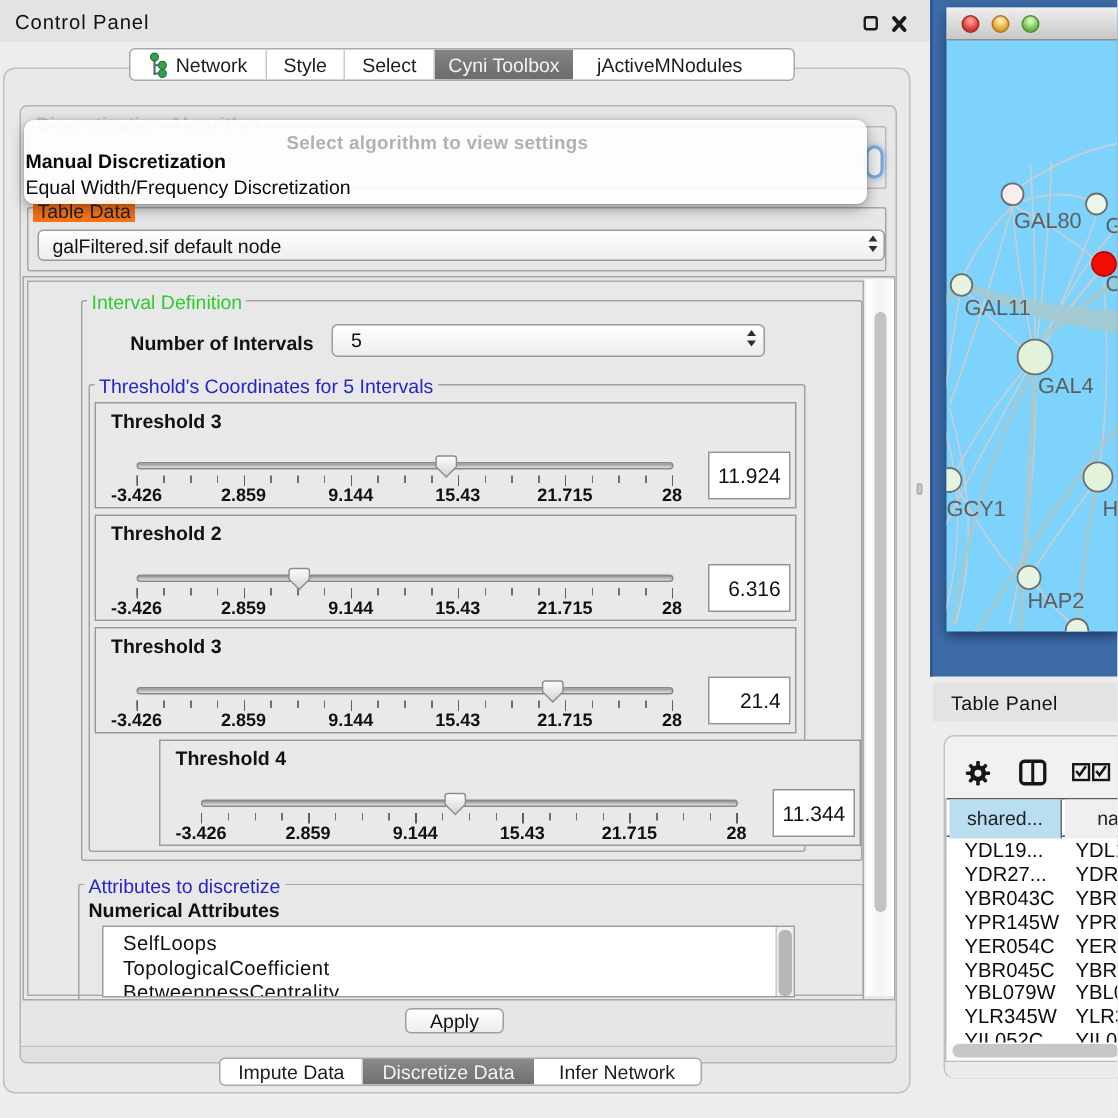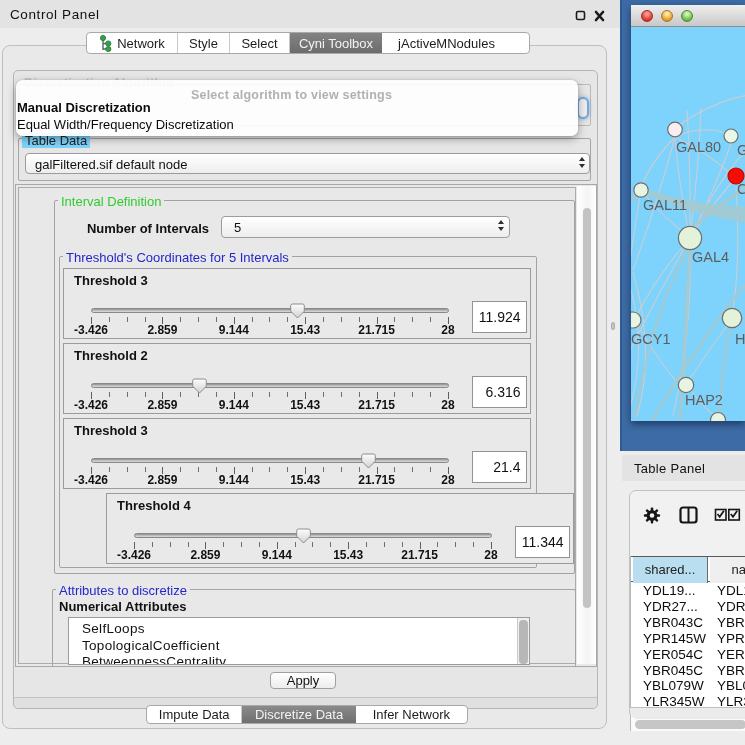--- a/index.html
+++ b/index.html
@@ -103,7 +103,7 @@
 <div class="abs" style="left:577px;top:97px;width:12px;height:22px;border:2.5px solid #77A7DA;border-radius:6px;box-shadow:0 0 4px rgba(110,160,215,0.9);background:#EDEDED;"></div>
 
 <div class="abs group" style="left:18px;top:138px;width:573px;height:43px;"></div>
-<div class="abs" style="left:22px;top:133px;background:#7dd3fc;padding:0 3px;font-size:13px;color:#222;">Table Data</div>
+<div class="abs" style="left:22px;top:133px;background:#f97316;padding:0 3px;font-size:13px;color:#222;">Table Data</div>
 <div class="combo" style="left:25px;top:153px;width:565px;height:21px;">
     <span class="ctext">galFiltered.sif default node</span>
   <span class="arrows" style="left:553px;top:3px;">

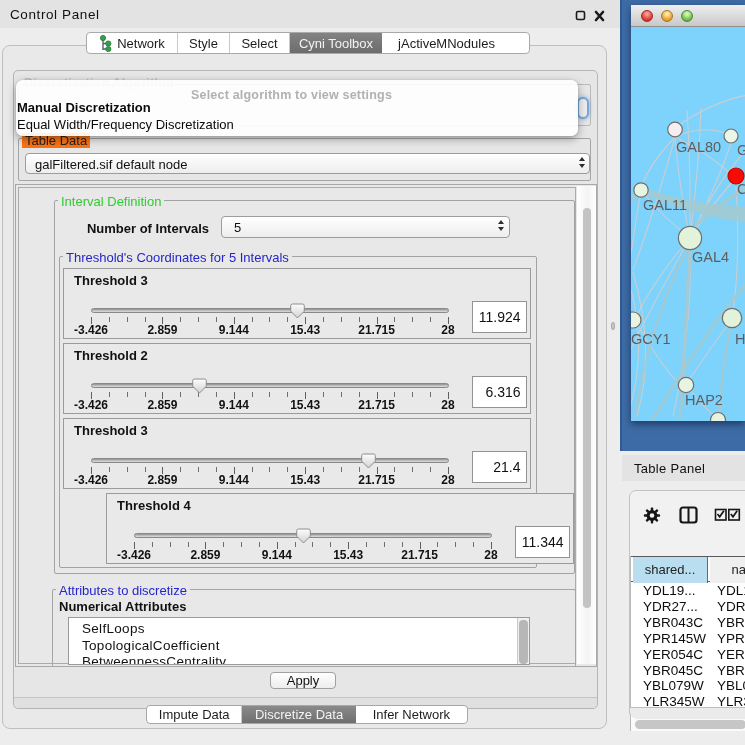--- a/index.html
+++ b/index.html
@@ -339,7 +339,7 @@
   </g>
 </svg>
 
-<div class="abs" style="left:630px;top:532px;width:115px;height:175px;background:#FFFFFF;border-left:1px solid #B9B9B9;overflow:hidden;margin-top:24px;">
+<div class="abs" style="left:630px;top:532px;width:115px;height:175px;background:#FFFFFF;border-left:1px solid #B9B9B9;overflow:hidden;">
   <div style="position:absolute;left:0;top:0;width:115px;height:26px;border-top:1.5px solid #5A5A5A;border-bottom:1.5px solid #5A5A5A;">
     <div style="position:absolute;left:2px;top:0;width:75px;height:26px;background:#B9DEF0;border-right:1.5px solid #6A6A6A;text-align:center;line-height:25px;font-size:13px;color:#222;">shared...</div>
     <div style="position:absolute;left:78.5px;top:0;width:37px;height:26px;background:#EFEFEF;font-size:13px;color:#222;line-height:25px;padding-left:22px;">na</div>

